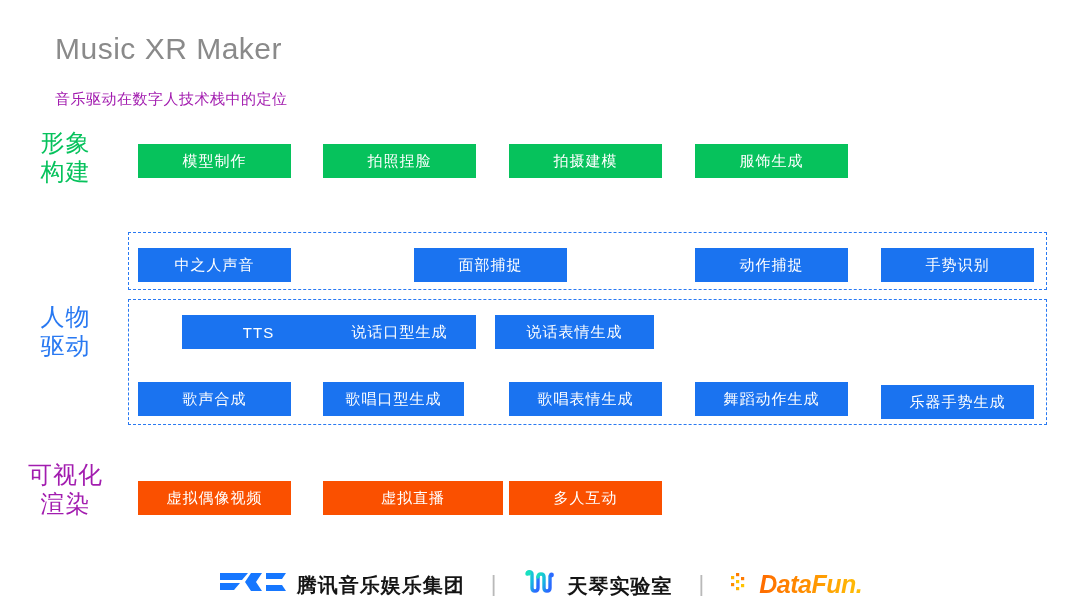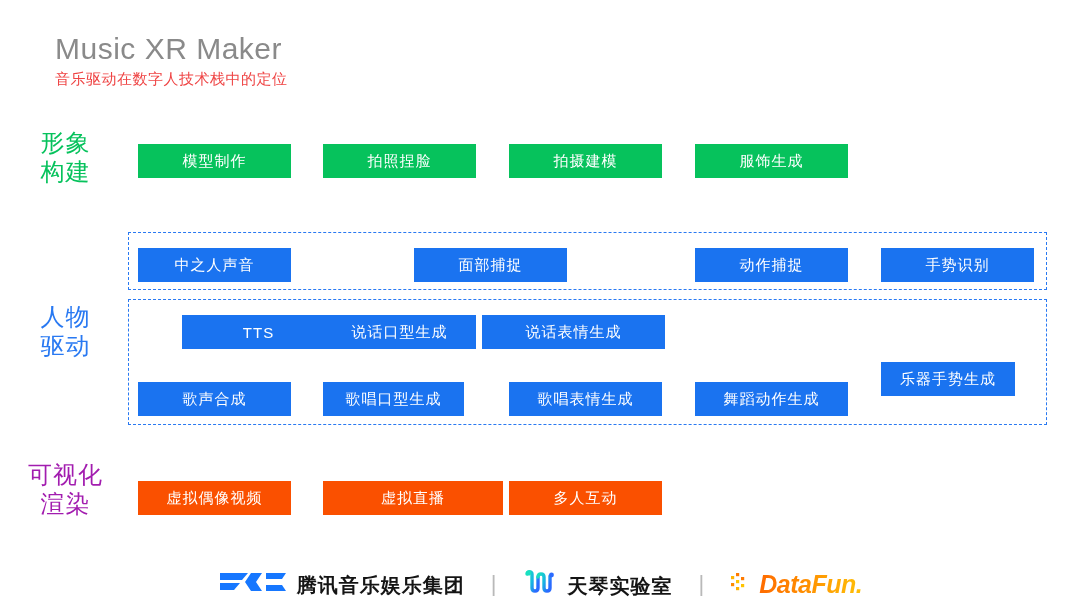--- a/index.html
+++ b/index.html
@@ -18,8 +18,8 @@
     letter-spacing: 0.5px; line-height: 1.25;
   }
   .subtitle {
-    font-size: 15px; font-weight: 400; color: #ef4444;
-    margin-top: 2px; letter-spacing: 0.5px;
+    font-size: 15px; font-weight: 400; color: #a21caf;
+    margin-top: 22px; letter-spacing: 0.5px;
   }
 
   

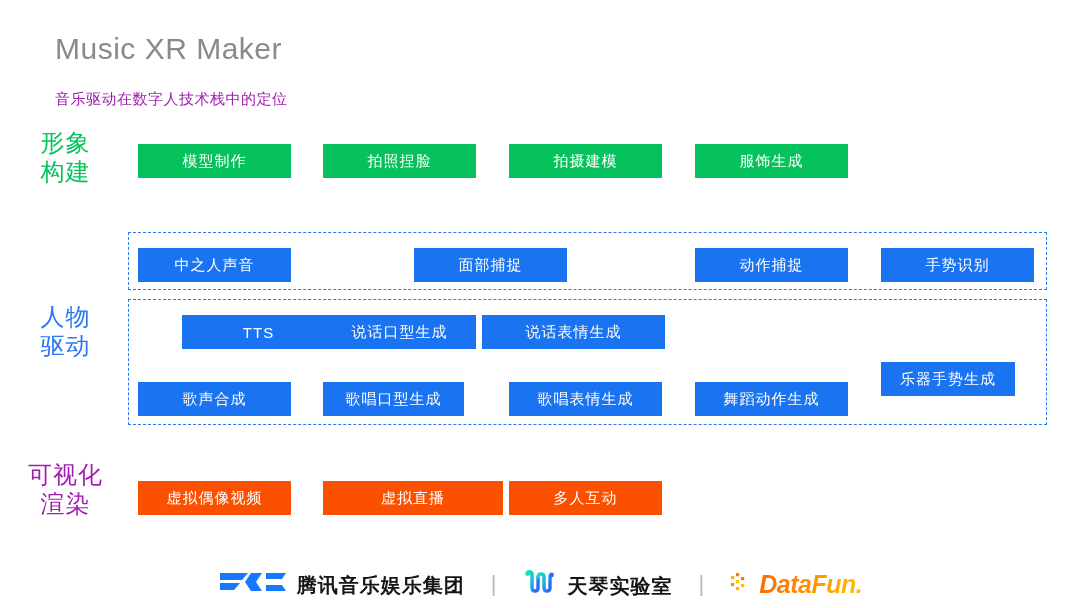--- a/index.html
+++ b/index.html
@@ -111,7 +111,7 @@
 
   <div class="box blue" style="left:138px; top:315px; width:153px;margin-left:44px;">TTS</div>
   <div class="box blue" style="left:323px; top:315px; width:153px;">说话口型生成</div>
-  <div class="box blue" style="left:482px; top:315px; width:183px;">说话表情生成</div>
+  <div class="box blue" style="left:495px; top:315px; width:159px;">说话表情生成</div>
 
   <div class="box blue" style="left:138px; top:382px; width:153px;">歌声合成</div>
   <div class="box blue" style="left:323px; top:382px; width:141px;font-family:Liberation Mono, monospace;">歌唱口型生成</div>

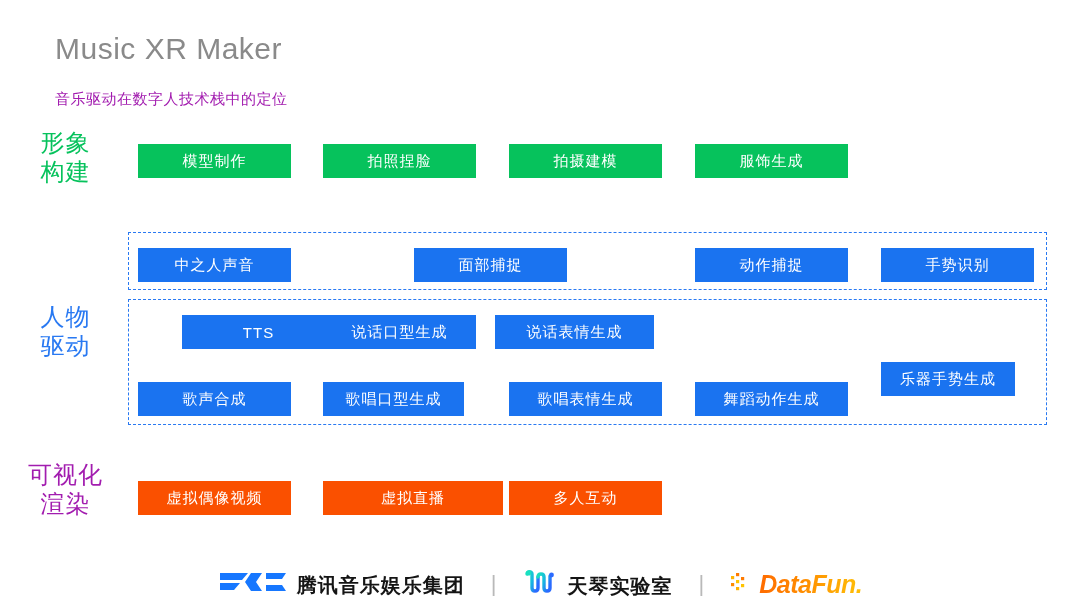--- a/index.html
+++ b/index.html
@@ -117,7 +117,7 @@
   <div class="box blue" style="left:323px; top:382px; width:141px;font-family:Liberation Mono, monospace;">歌唱口型生成</div>
   <div class="box blue" style="left:509px; top:382px; width:153px;">歌唱表情生成</div>
   <div class="box blue" style="left:695px; top:382px; width:153px;">舞蹈动作生成</div>
-  <div class="box blue" style="left:881px; top:362px; width:134px;">乐器手势生成</div>
+  <div class="box blue" style="left:881px; top:385px; width:153px;">乐器手势生成</div>
 
   <div class="box orange" style="left:138px; top:481px; width:153px;">虚拟偶像视频</div>
   <div class="box orange" style="left:323px; top:481px; width:180px;">虚拟直播</div>

